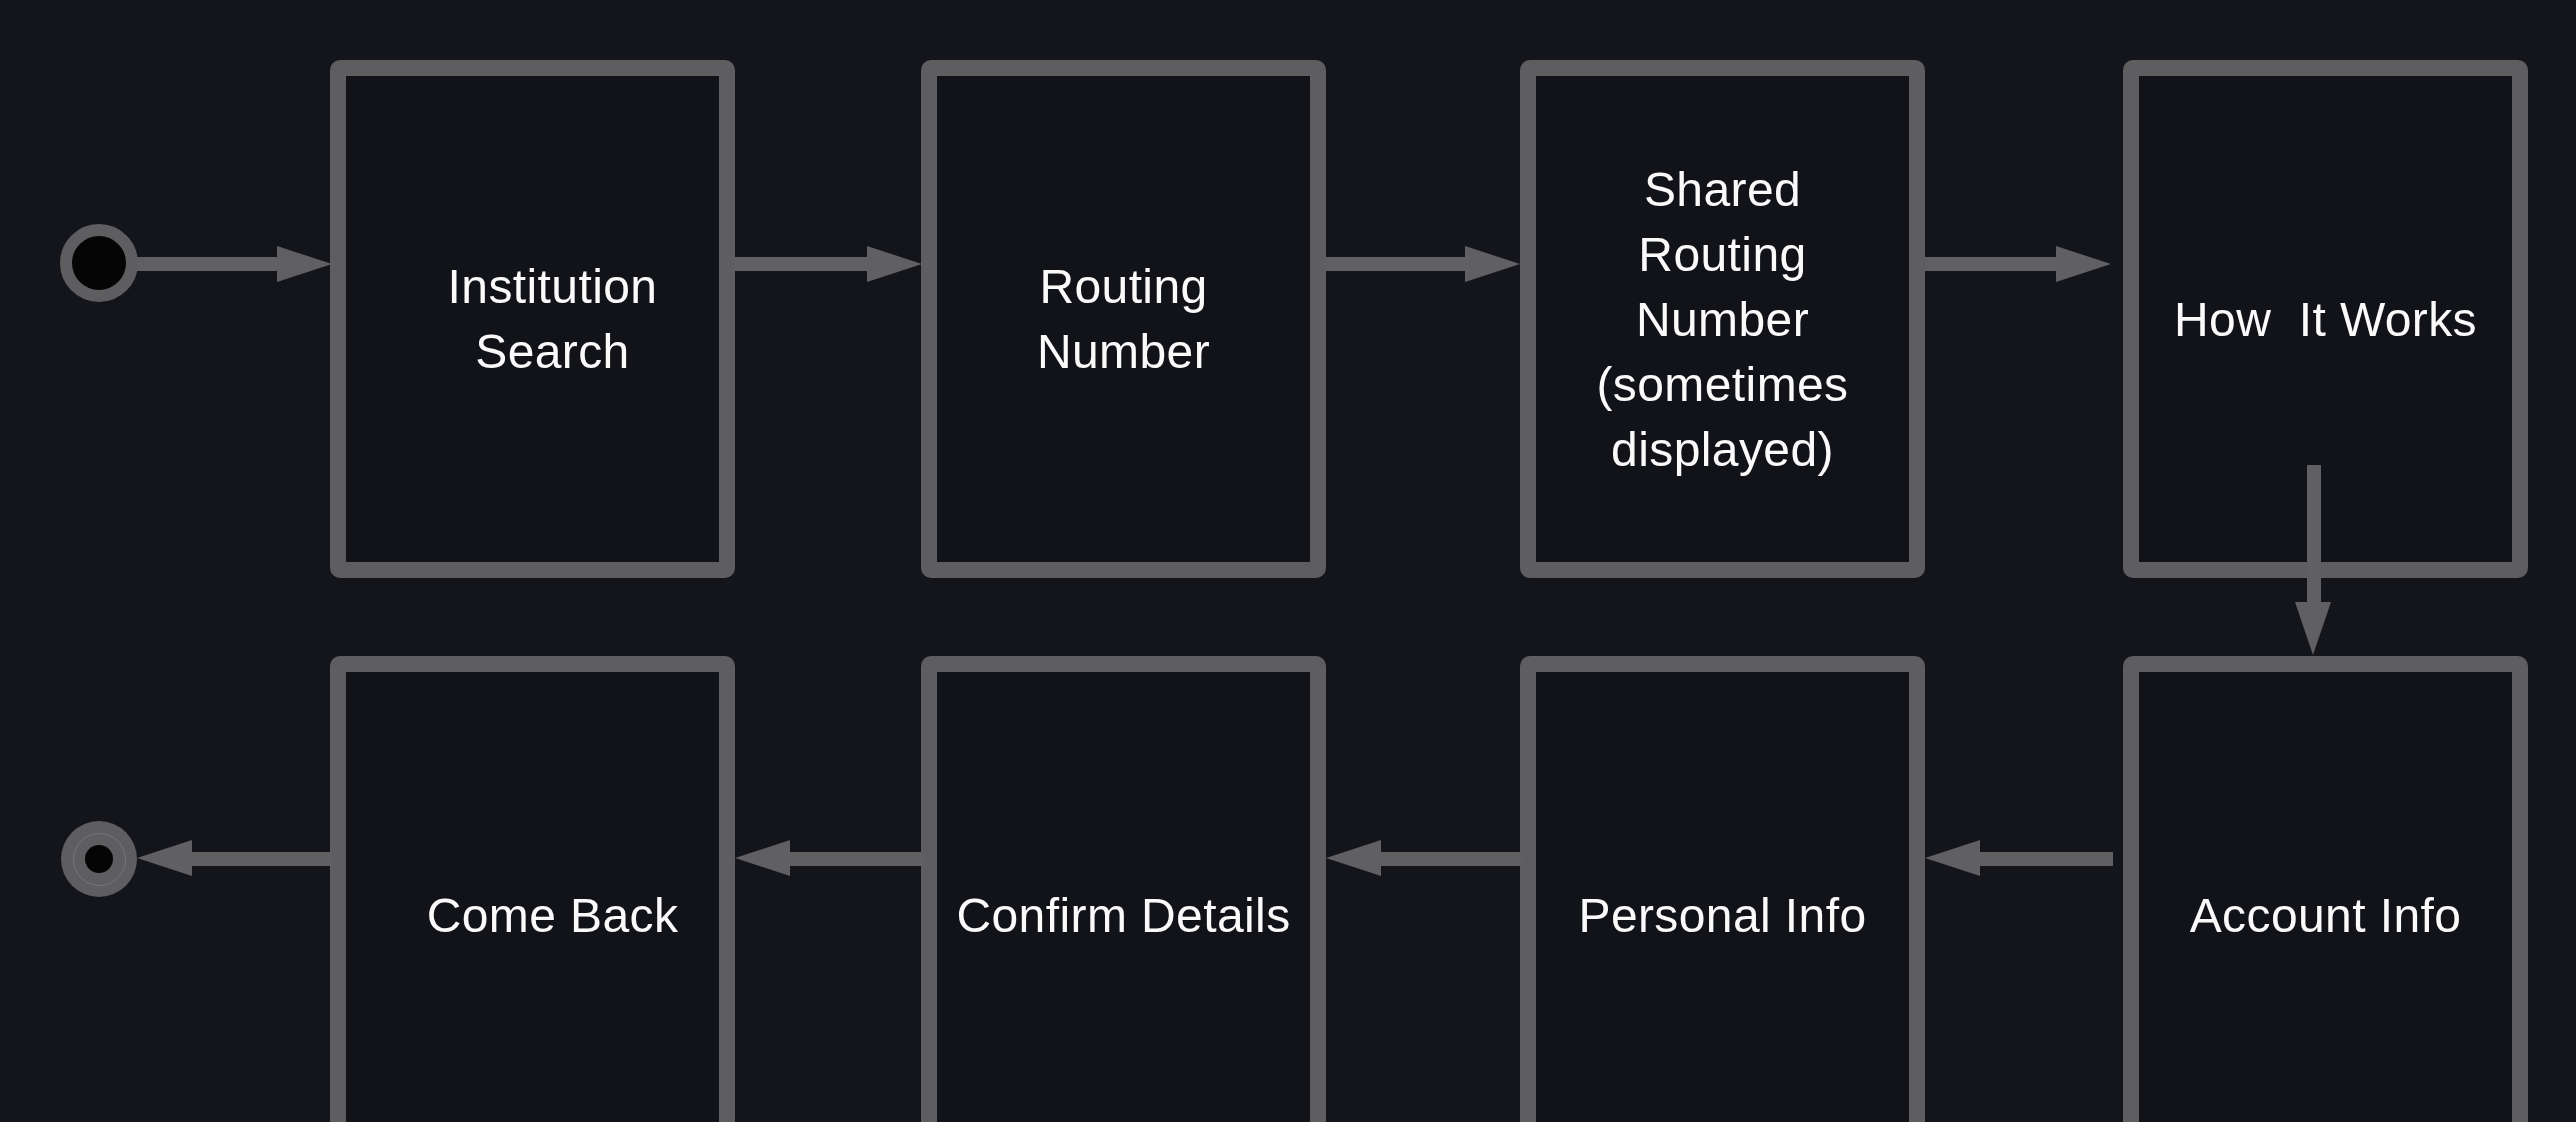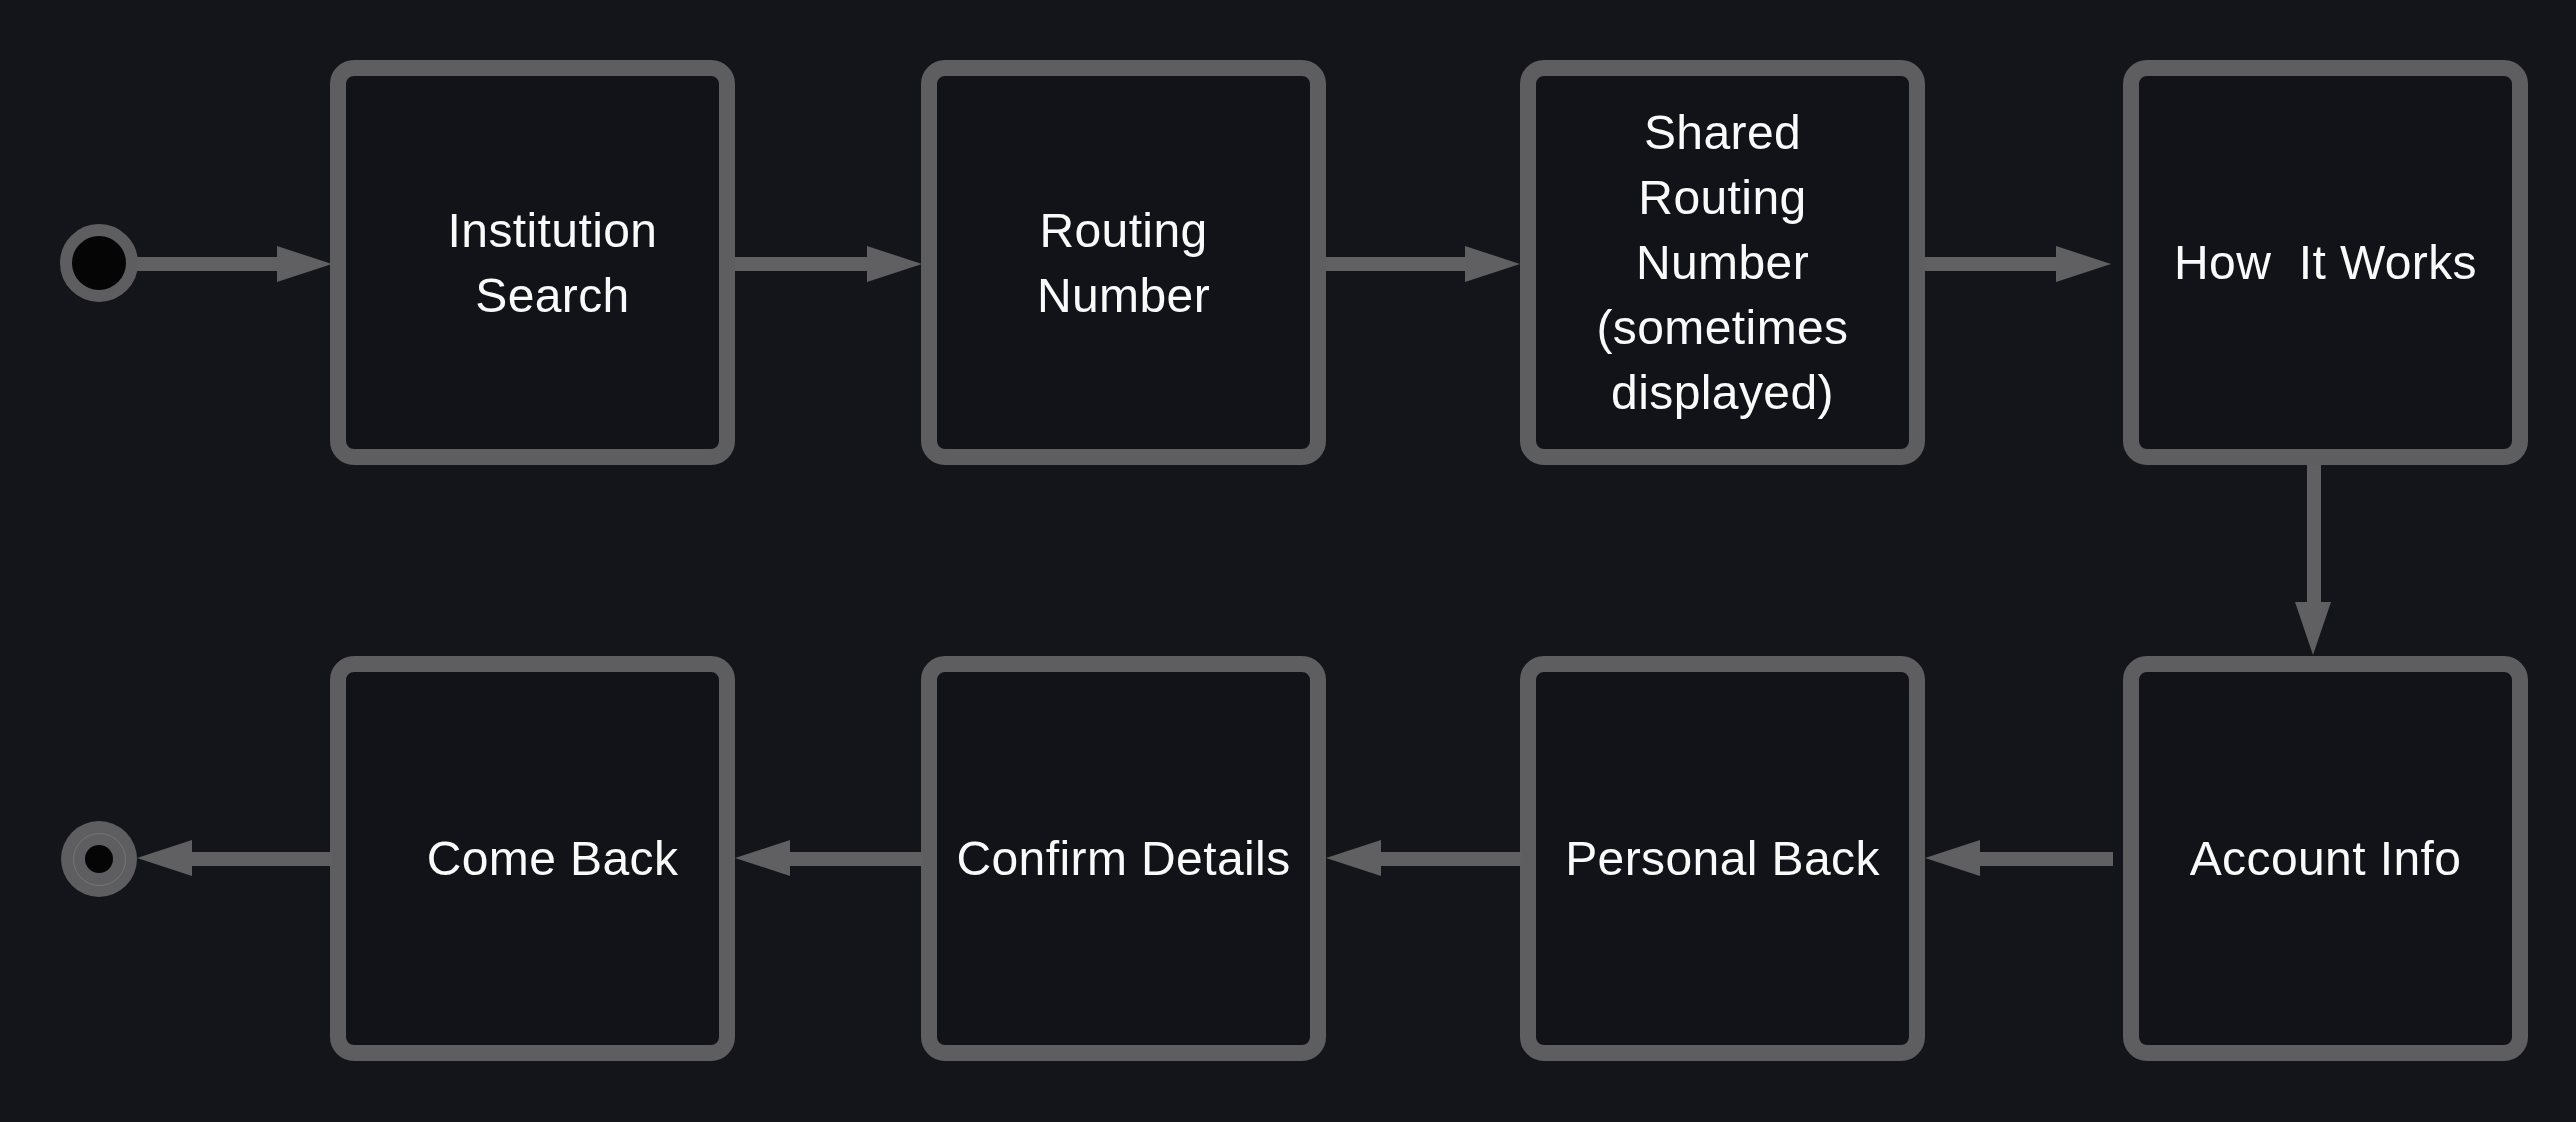--- a/index.html
+++ b/index.html
@@ -21,9 +21,9 @@
   
   .state{
     position:absolute;
-    width:405px;height:405px;
+    width:405px;height:518px;
     border:16px solid var(--stroke);
-    border-radius:24px;
+    border-radius:10px;
     background:var(--node-fill);
     display:flex;align-items:center;justify-content:center;
   }

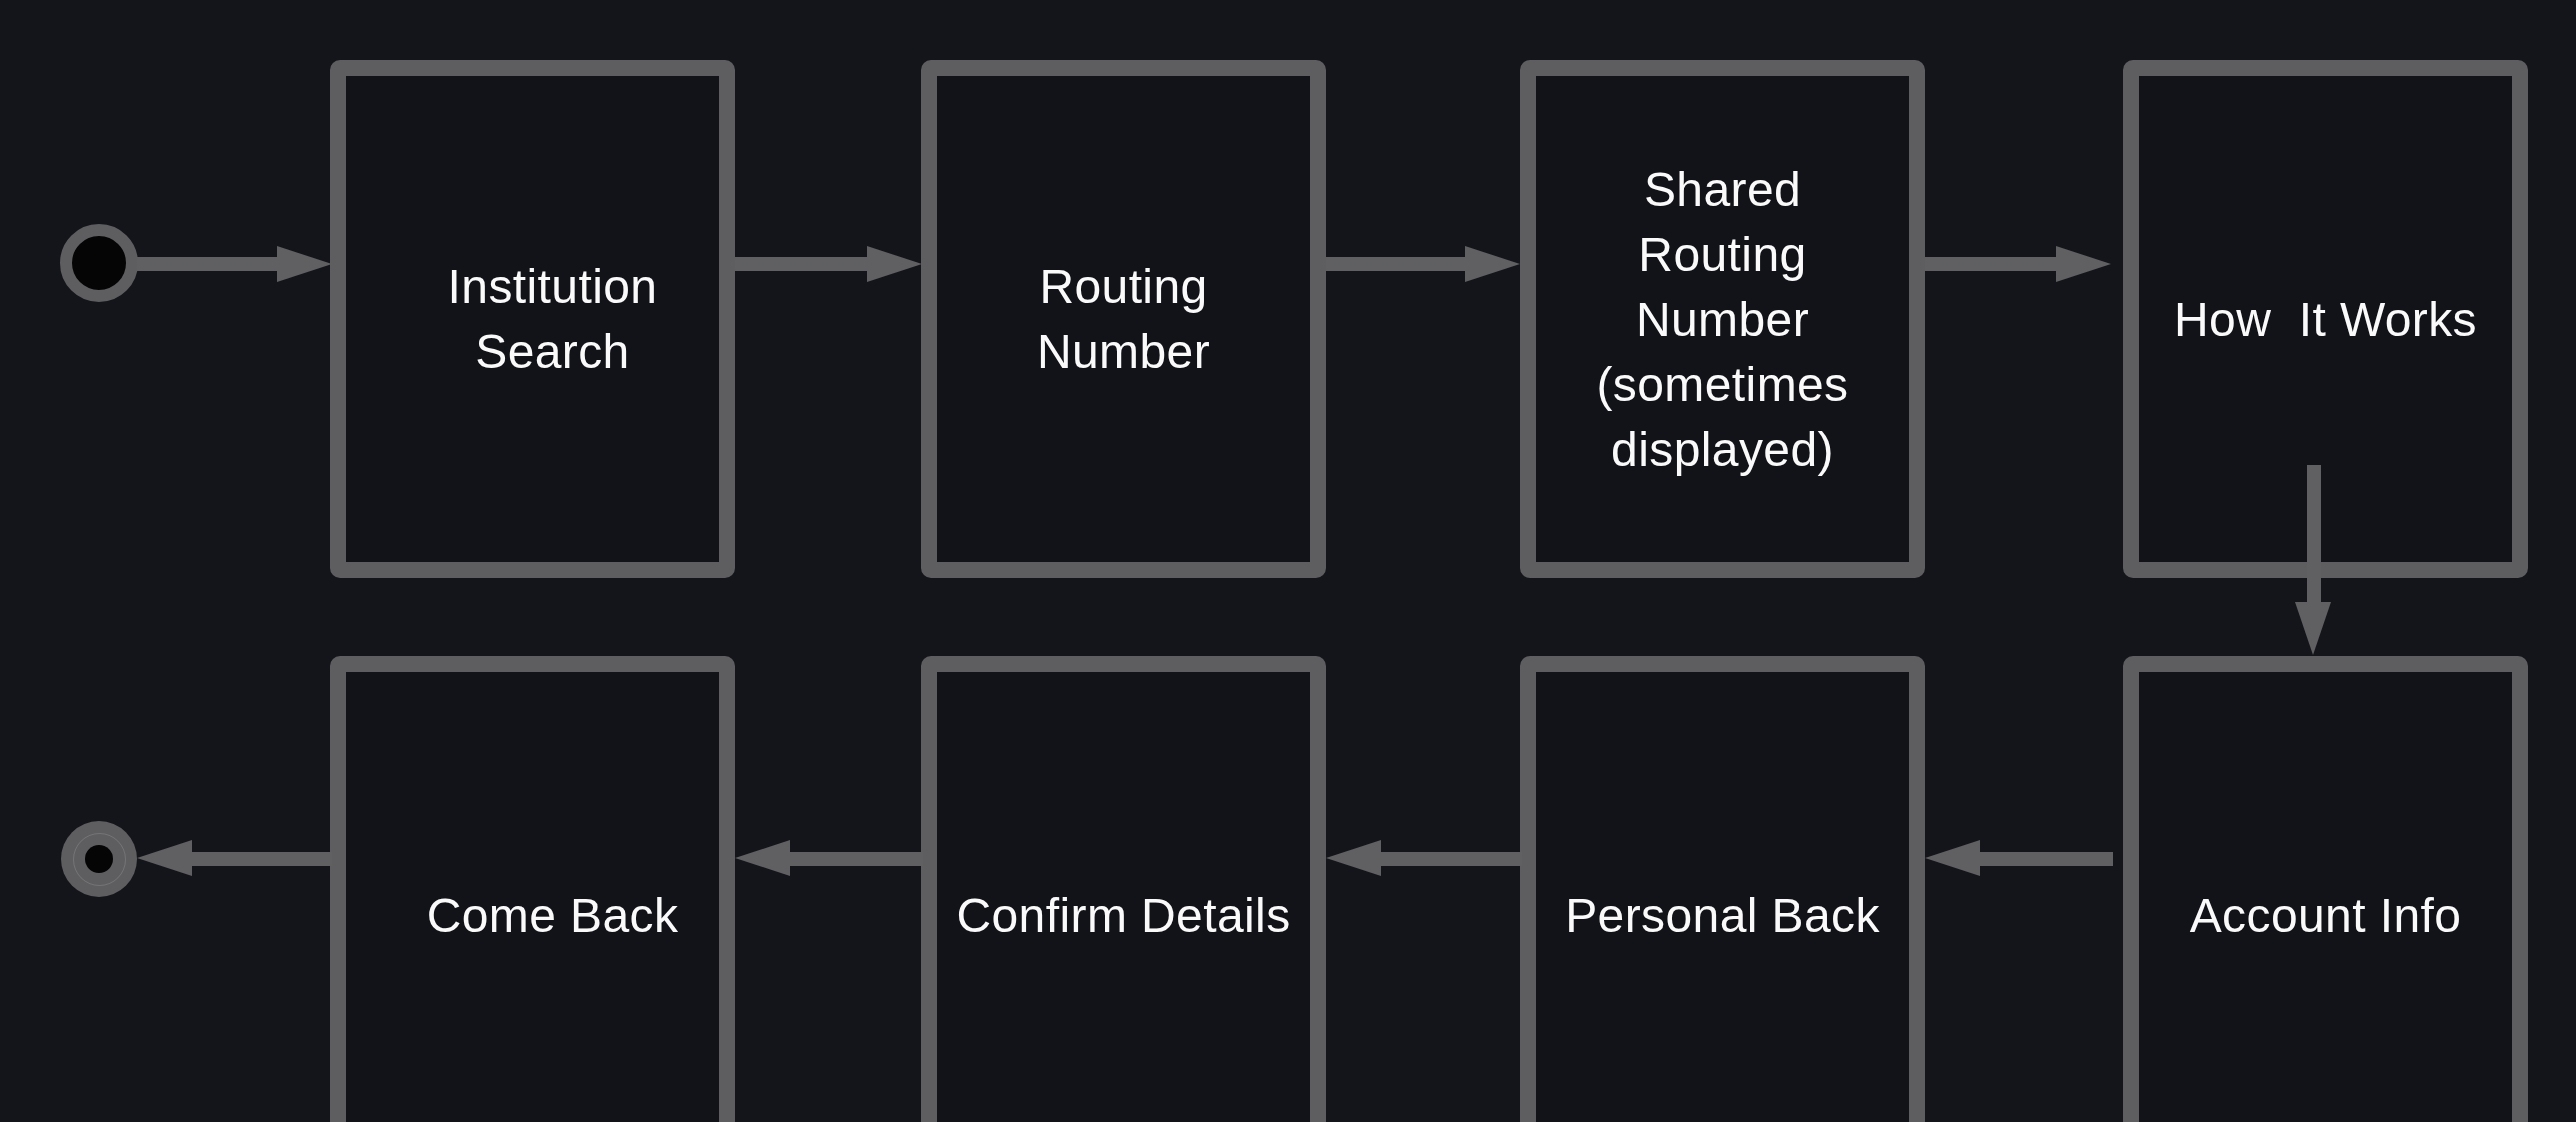--- a/index.html
+++ b/index.html
@@ -117,7 +117,7 @@
     <div class="state-label">Confirm Details</div>
   </div>
   <div class="state r2 c3">
-    <div class="state-label">Personal Back</div>
+    <div class="state-label">Personal Info</div>
   </div>
   <div class="state r2 c4">
     <div class="state-label">Account Info</div>

